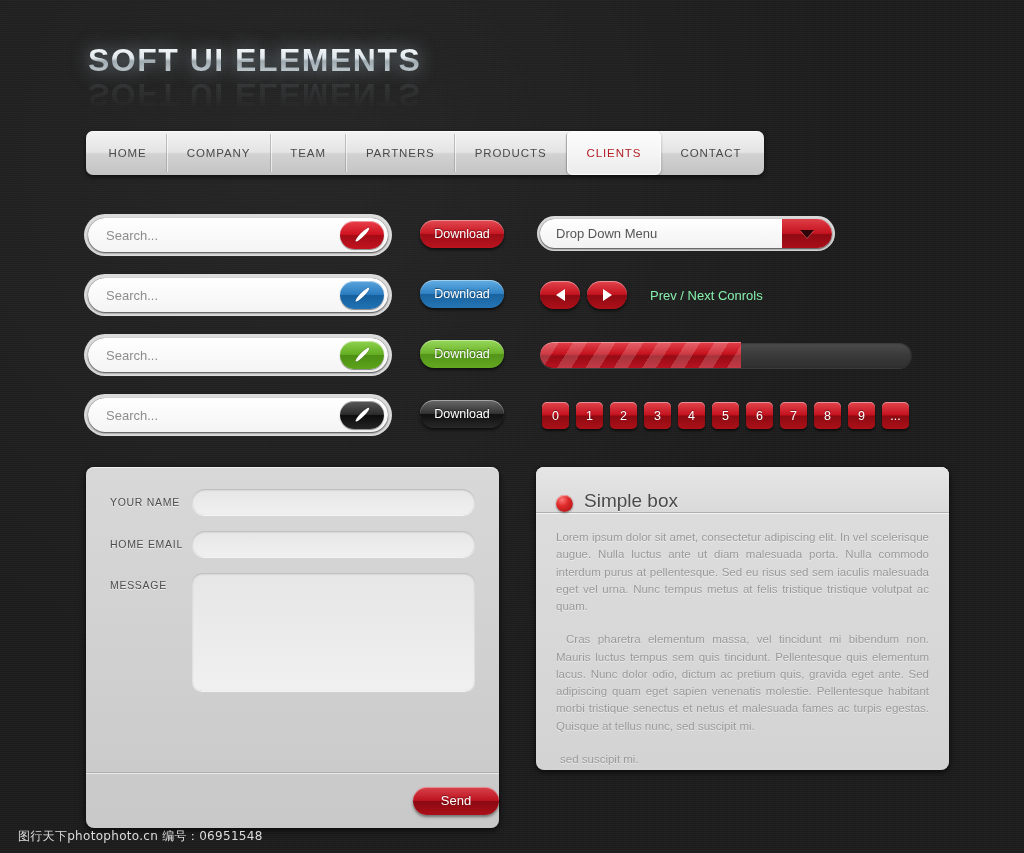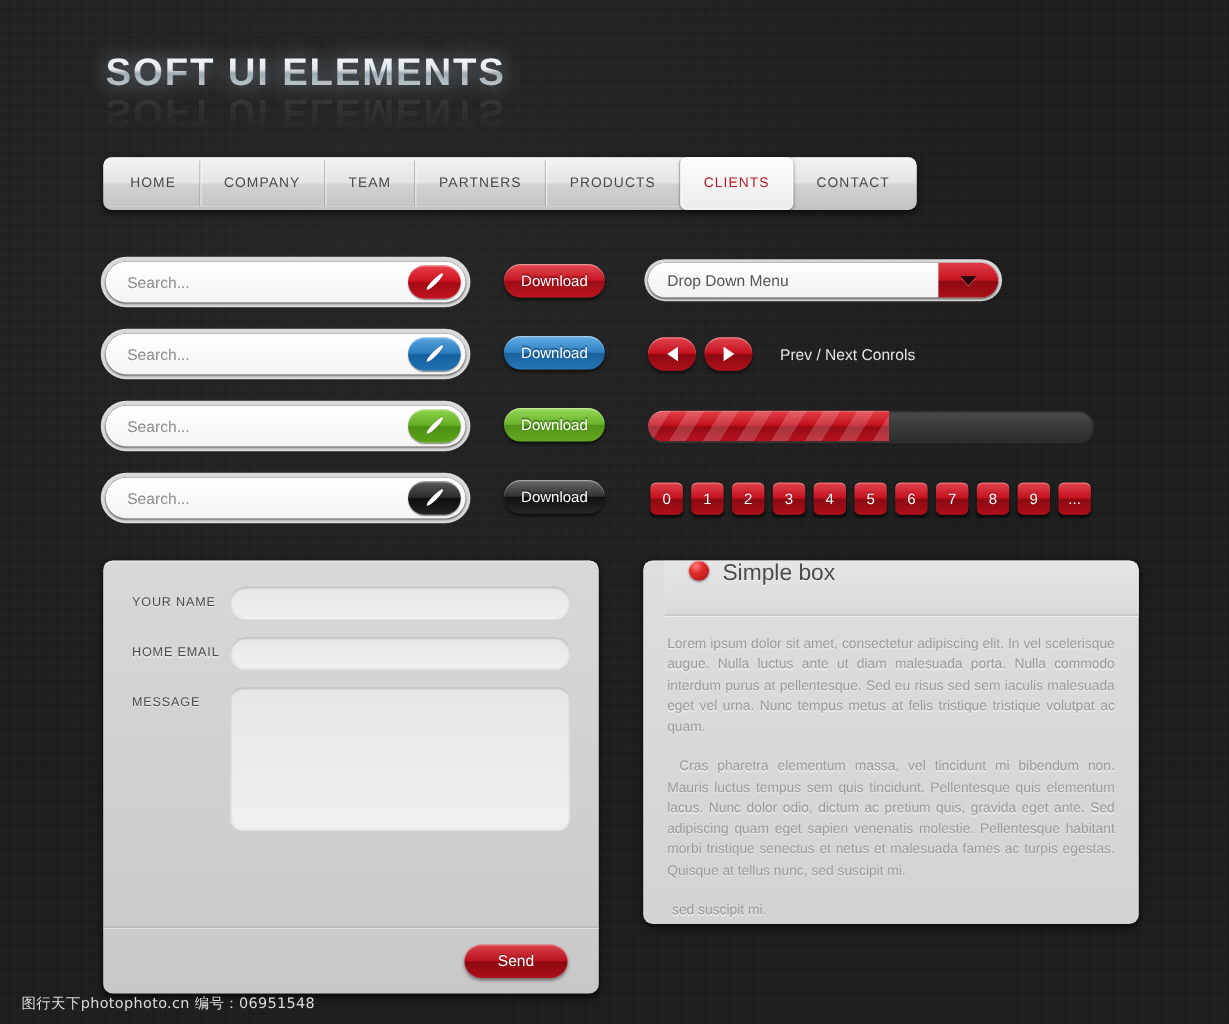--- a/index.html
+++ b/index.html
@@ -148,7 +148,7 @@
     width: 0; height: 0; border-top: 6px solid transparent; border-bottom: 6px solid transparent;
     border-left: 9px solid #fff;
   }
-  #prevnext-label { margin-left: 16px; color: #e5e5e5; font-size: 13px; }
+  #prevnext-label { margin-left: 16px; color: #86efac; font-size: 13px; }
 
   
   #progress-track {

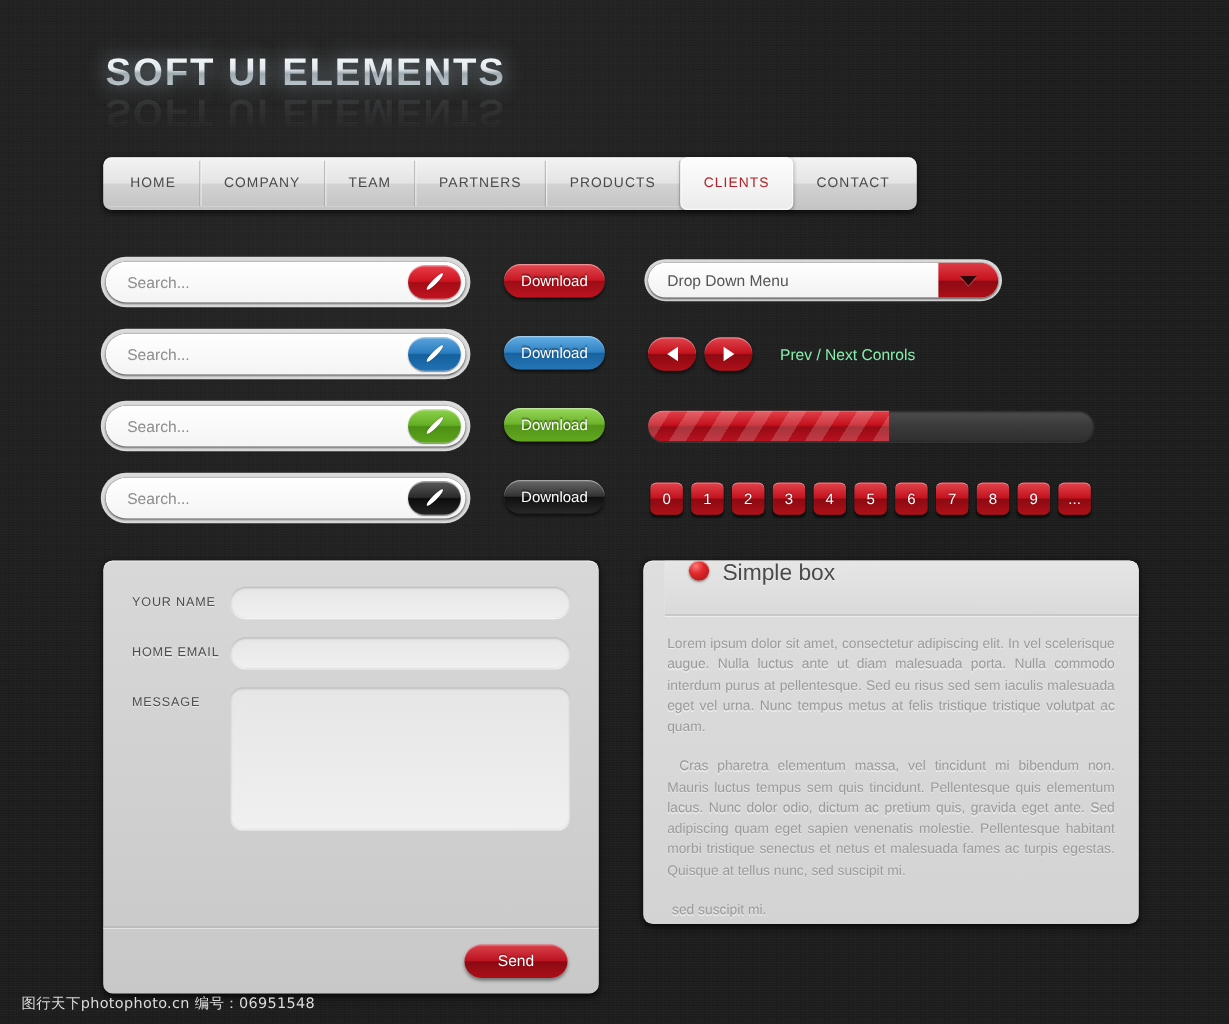--- a/index.html
+++ b/index.html
@@ -226,11 +226,10 @@
     overflow: hidden;
   }
   #simple-box-header {
-    height: 46px; display: flex; align-items: flex-start; padding: 0 20px;
+    height: 46px; display: flex; align-items: flex-end; padding: 0 20px;
     border-bottom: 1px solid rgba(170,170,170,0.9);
     box-shadow: 0 1px 0 rgba(255,255,255,0.65);
     background: linear-gradient(180deg,#e6e6e6 0%,#dadada 100%);
-    margin-left: 18px;
   }
   #simple-box-dot {
     width: 17px; height: 17px; border-radius: 50%; margin-right: 11px;

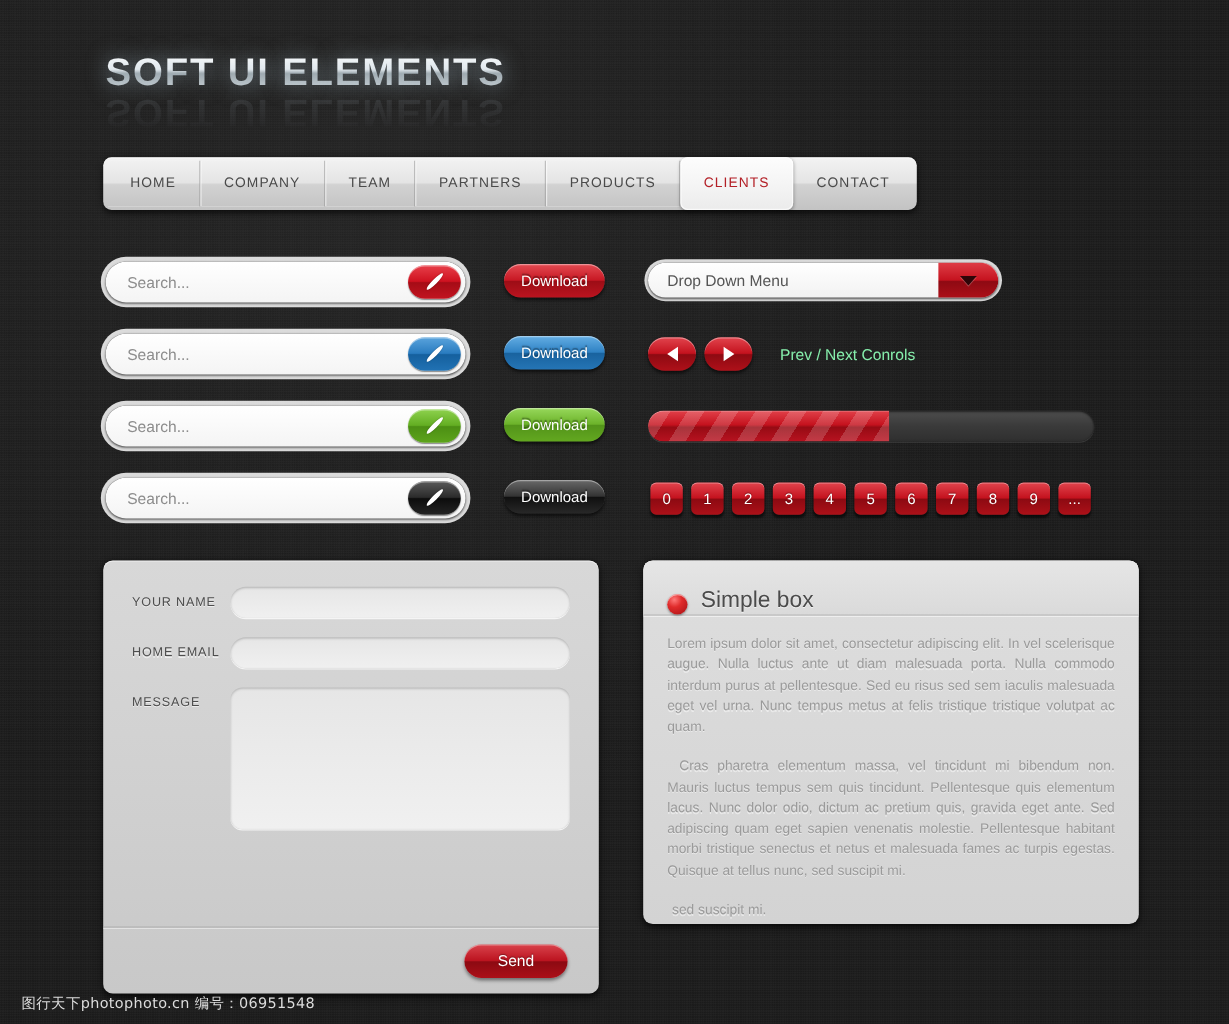--- a/index.html
+++ b/index.html
@@ -207,7 +207,7 @@
     position: absolute; left: 0; right: 0; bottom: 0; height: 56px;
     border-top: 1px solid rgba(170,170,170,0.85);
     box-shadow: 0 1px 0 rgba(255,255,255,0.6) inset;
-    display: flex; align-items: center; justify-content: flex-end; padding-right: 26px;
+    display: flex; align-items: center; justify-content: flex-end; 
   }
   #send-btn {
     width: 86px; height: 28px; border-radius: 14px; border: none; cursor: pointer;

